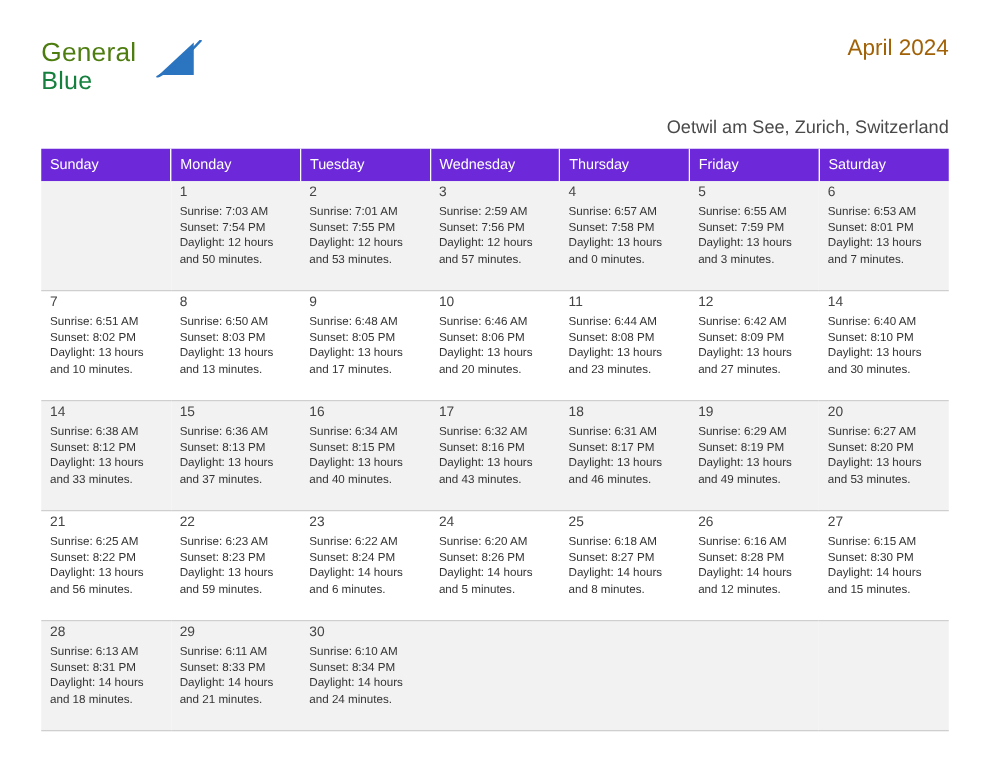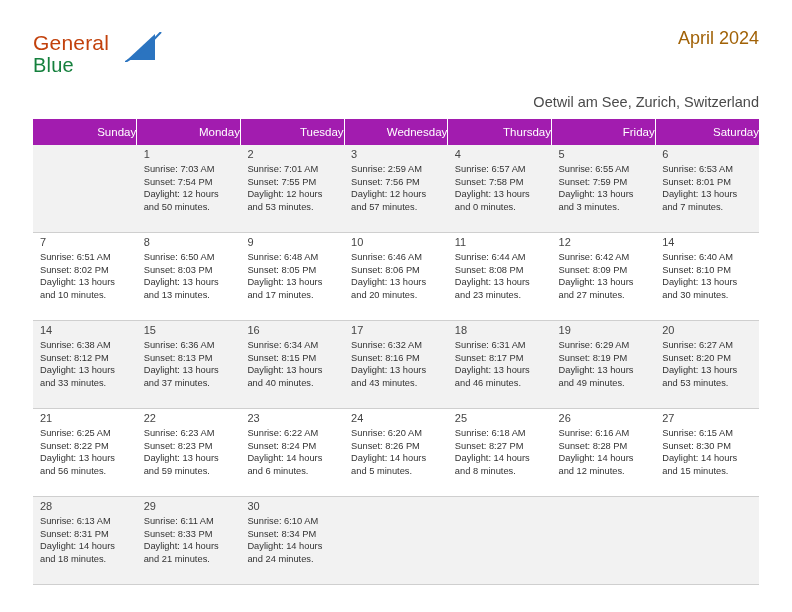--- a/index.html
+++ b/index.html
@@ -34,7 +34,7 @@
   }
   .logo-general {
     font-size: 21px;
-    color: #c2410c;
+    color: #4d7c0f;
     letter-spacing: .2px;
     font-family: "Liberation Sans", sans-serif;
   }

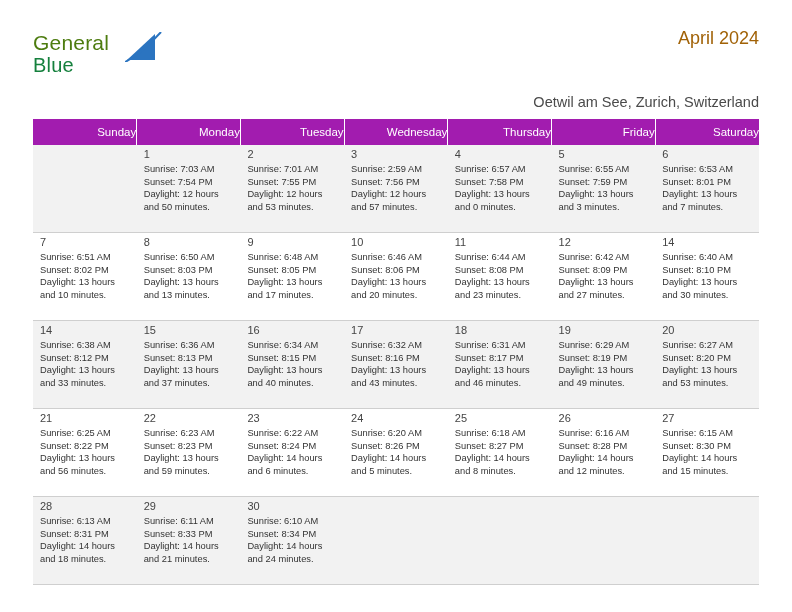--- a/index.html
+++ b/index.html
@@ -73,11 +73,11 @@
     table-layout: fixed;
   }
   table.cal th {
-    background: #a21caf;
+    background: #6d28d9;
     color: #ffffff;
     font-weight: normal;
     font-size: 11.5px;
-    text-align: right;
+    text-align: left;
     padding: 5px 0 5px 7px;
     height: 16px;
     border-right: 1px solid #ffffff;

